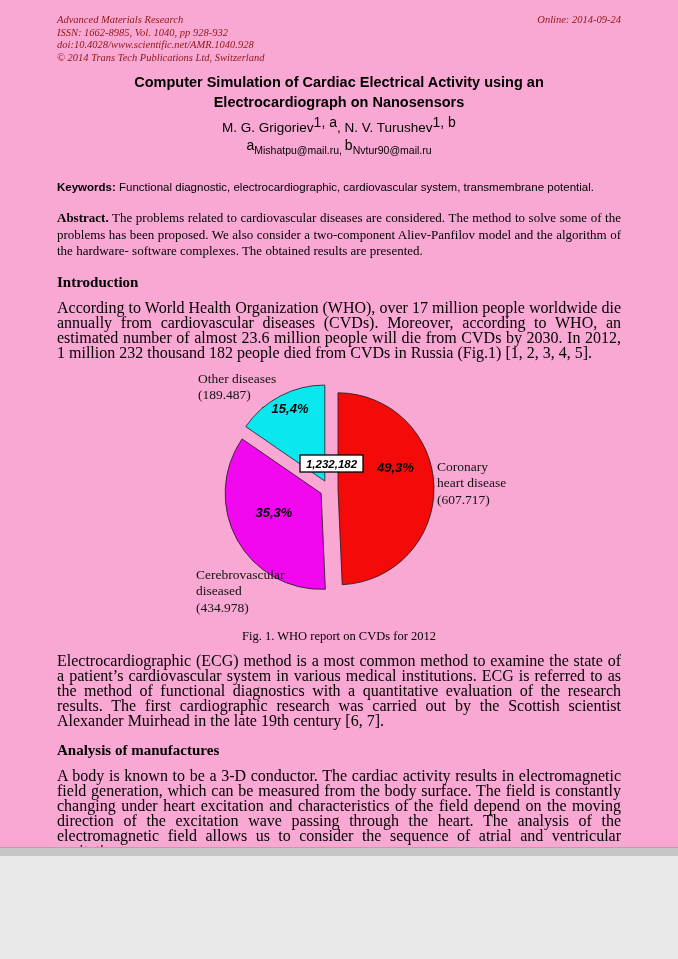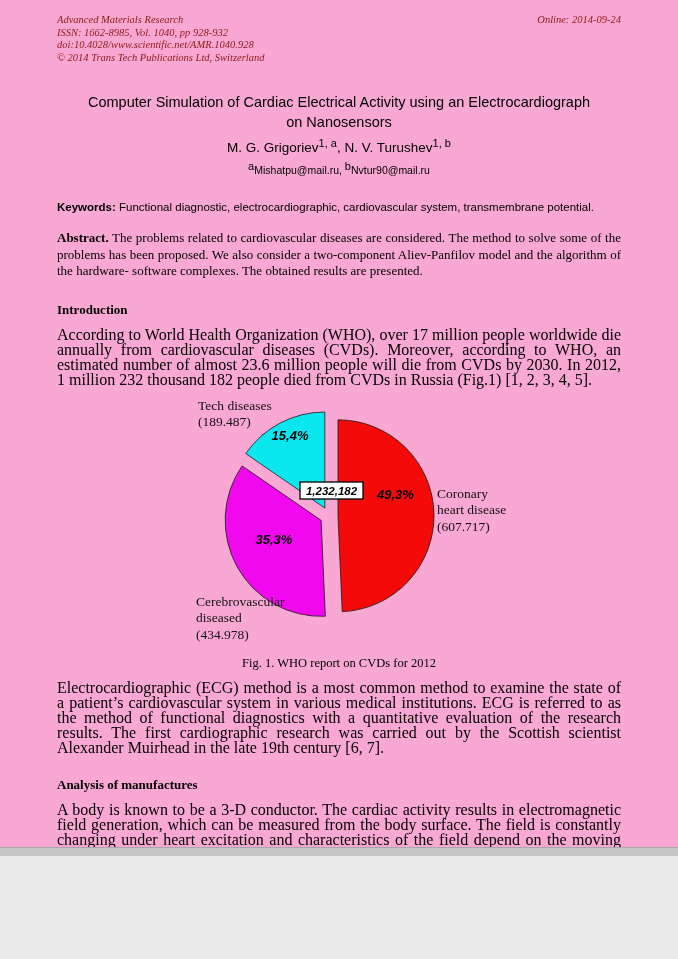--- a/index.html
+++ b/index.html
@@ -10,8 +10,8 @@
          font-size:10.5px;line-height:12.5px;font-family:"Liberation Serif",serif;}
   .phead-row{display:flex;justify-content:space-between;}
   
-  .title{font-family:"Liberation Sans",sans-serif;font-weight:normal;font-size:14.5px;
-         line-height:20px;text-align:center;margin:28px auto 0;max-width:505px;}
+  .title{font-family:"Liberation Sans",sans-serif;font-weight:bold;font-size:14.5px;
+         line-height:20px;text-align:center;margin:8px auto 0;max-width:505px;}
   .authors{text-align:center;font-family:"Liberation Sans",sans-serif;font-size:13.5px;margin-top:8px;}
   sup{font-size:11px;line-height:0;}
   .affil{text-align:center;font-family:"Liberation Sans",sans-serif;font-size:11.5px;

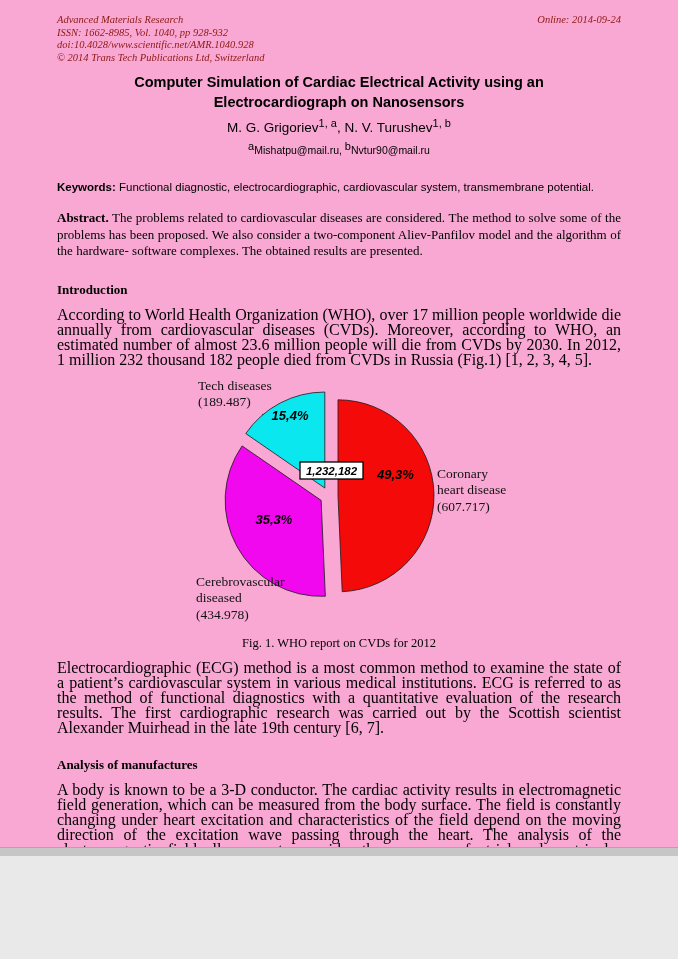--- a/index.html
+++ b/index.html
@@ -13,7 +13,7 @@
   .title{font-family:"Liberation Sans",sans-serif;font-weight:bold;font-size:14.5px;
          line-height:20px;text-align:center;margin:8px auto 0;max-width:505px;}
   .authors{text-align:center;font-family:"Liberation Sans",sans-serif;font-size:13.5px;margin-top:8px;}
-  sup{font-size:11px;line-height:0;}
+  sup{font-size:14px;line-height:0;}
   .affil{text-align:center;font-family:"Liberation Sans",sans-serif;font-size:11.5px;
          line-height:15px;margin-top:9px;}
   .emails{text-align:center;font-family:"Liberation Sans",sans-serif;font-size:10.5px;margin-top:9px;}

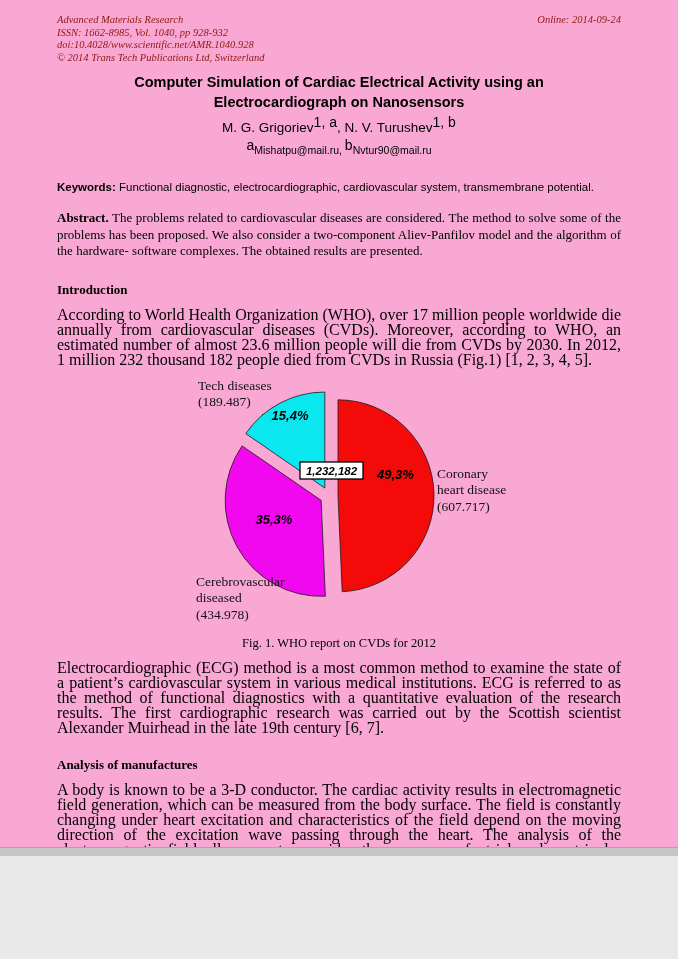--- a/index.html
+++ b/index.html
@@ -21,7 +21,7 @@
   .keywords{margin:24px 57px 0;font-family:"Liberation Sans",sans-serif;font-size:11.5px;
             line-height:15px;text-align:justify;}
   .abstract{margin:15px 57px 0;font-size:13px;line-height:16.5px;text-align:justify;}
-  .section-heading{margin:22px 57px 0;font-size:13px;font-weight:bold;}
+  .section-heading{margin:14px 57px 0;font-size:15px;font-weight:bold;}
   .body-para{margin:9px 57px 0;font-size:16px;line-height:15px;text-align:justify;}
   
   .chart-wrap{position:relative;width:564px;height:262px;margin:7px auto 0;}

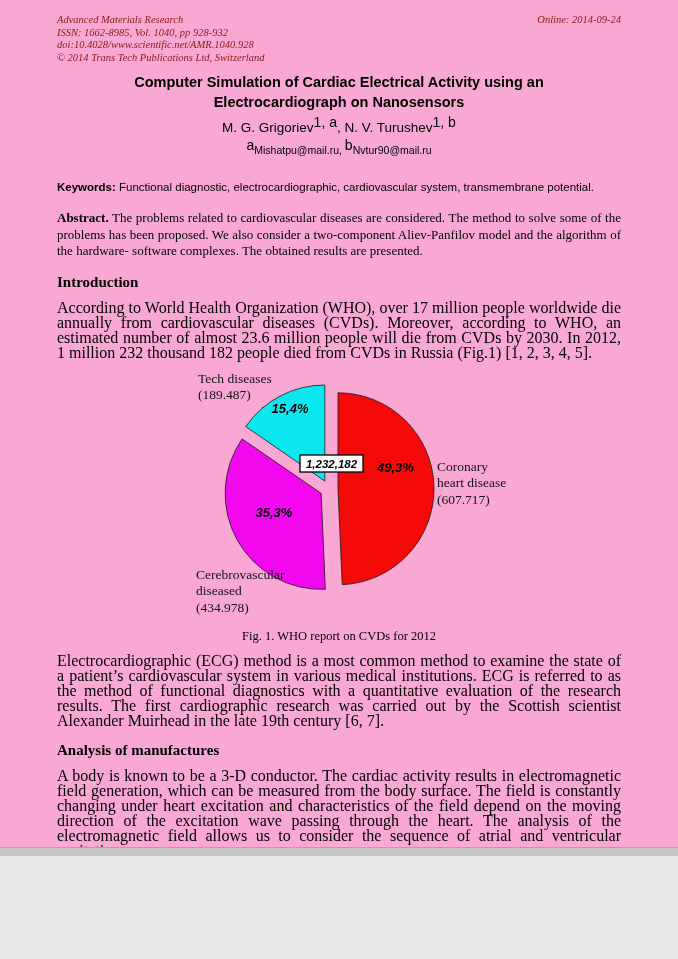--- a/index.html
+++ b/index.html
@@ -92,7 +92,7 @@
           <text x="274.5" y="100.5" text-anchor="middle" class="center-label">1,232,182</text>
         </svg>
       <div class="pie-label pie-label-other">
-        <span>Tech diseases</span><br>
+        <span>Other diseases</span><br>
         <span>(189.487)</span>
       </div>
       <div class="pie-label pie-label-coronary">

